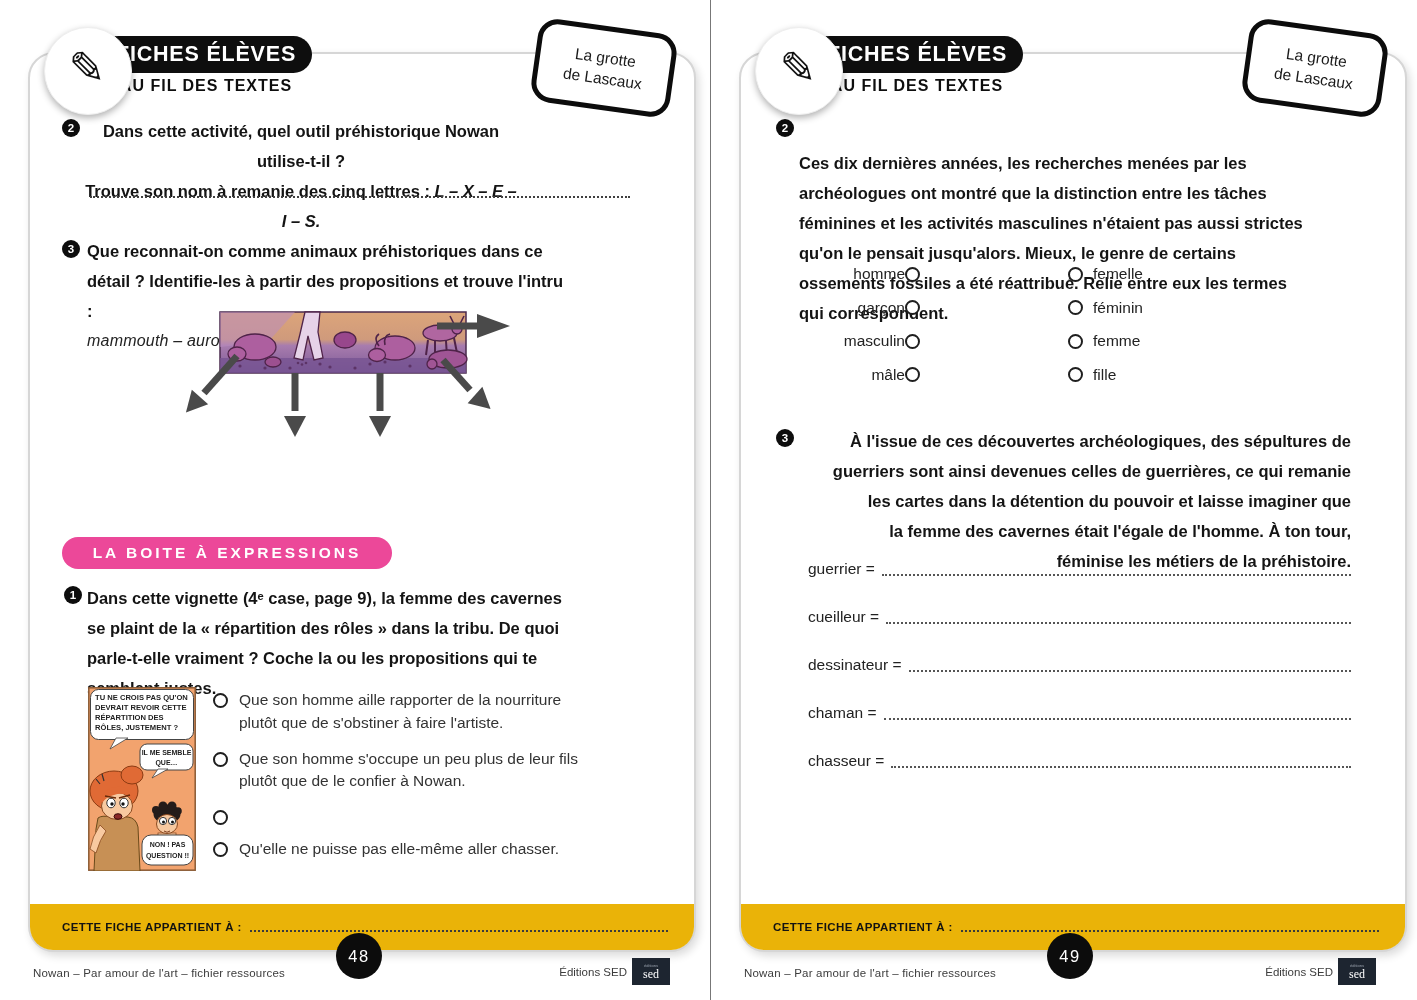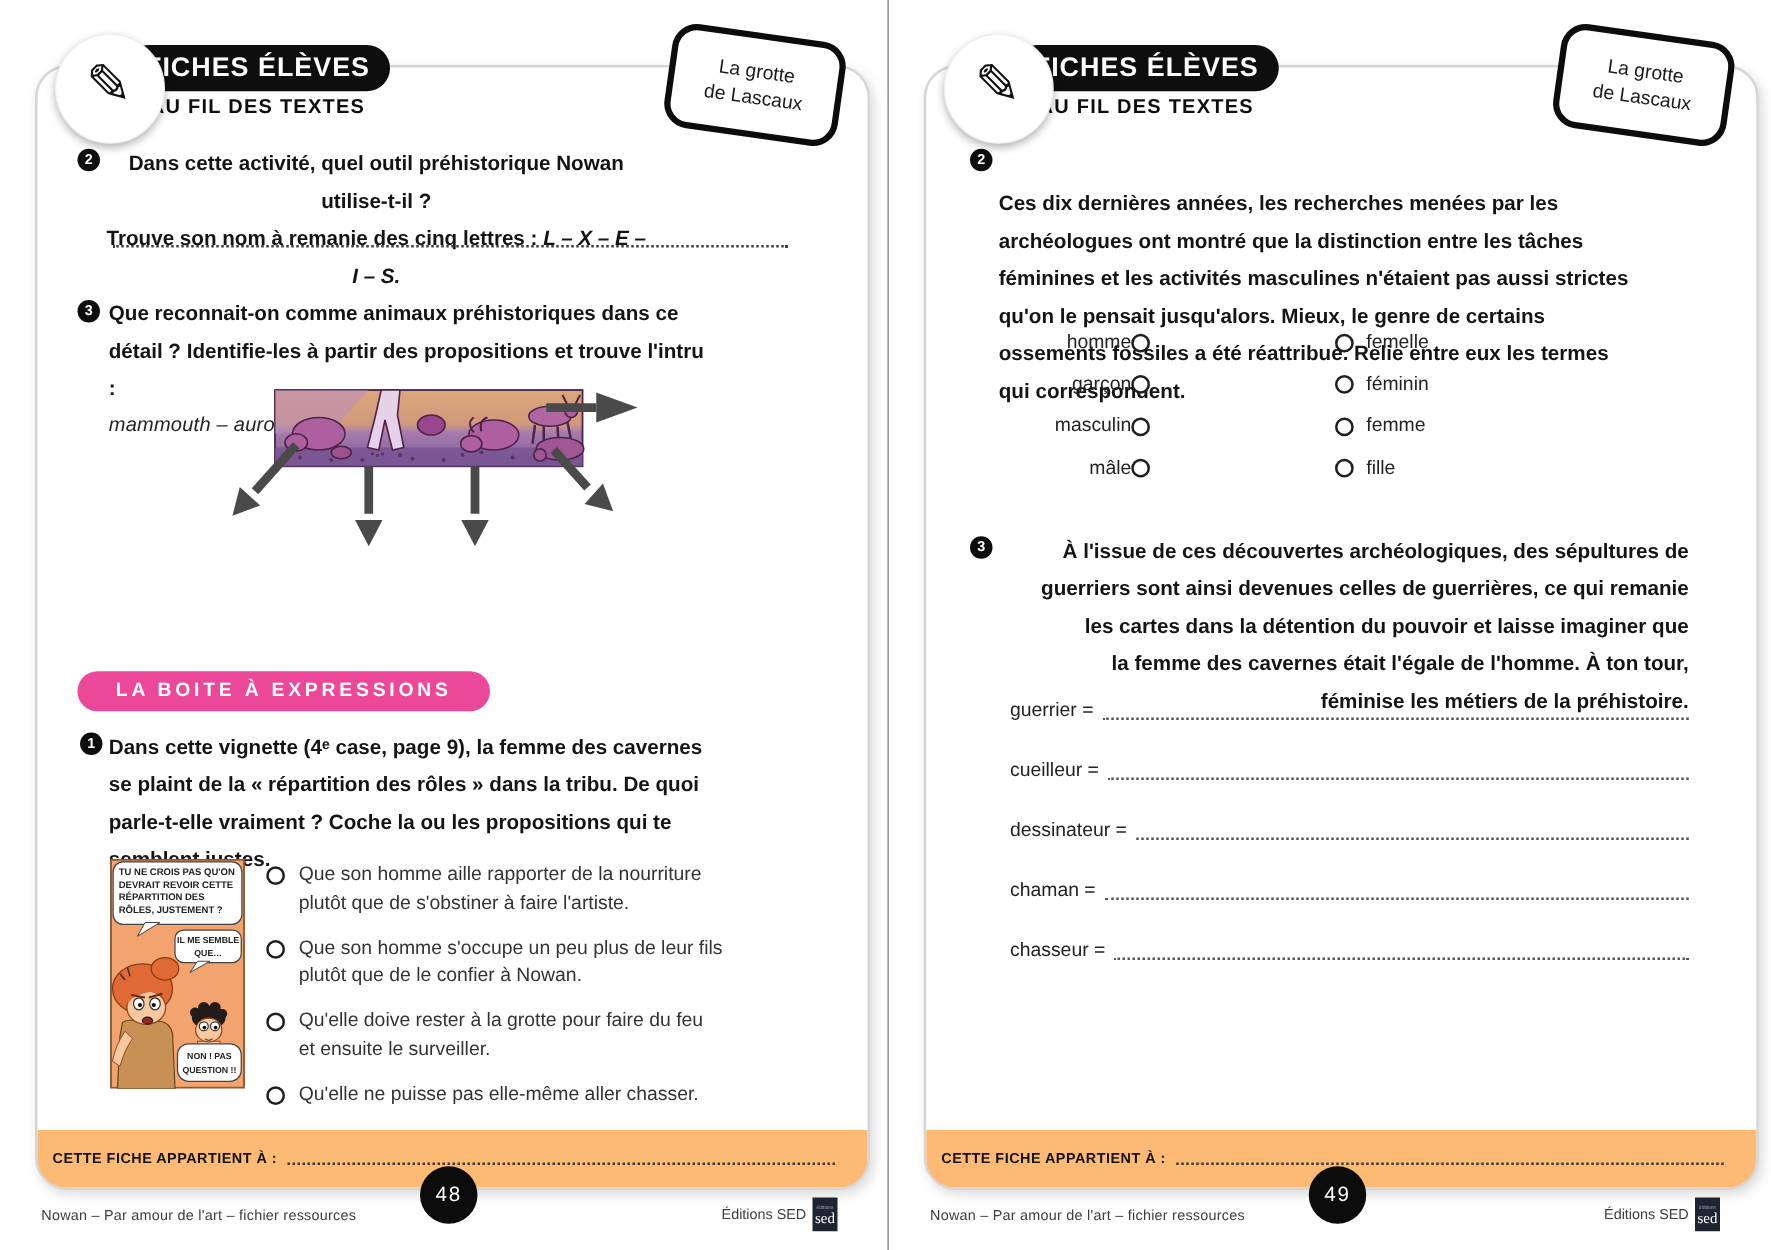--- a/index.html
+++ b/index.html
@@ -270,8 +270,6 @@
     </div>
     <div class="option">
       <span class="circle"></span>
-      <div class="option-text pre">Qu'elle doive rester à la grotte pour faire du feu
-et ensuite le surveiller.</div>
     </div>
     <div class="option">
       <span class="circle"></span>

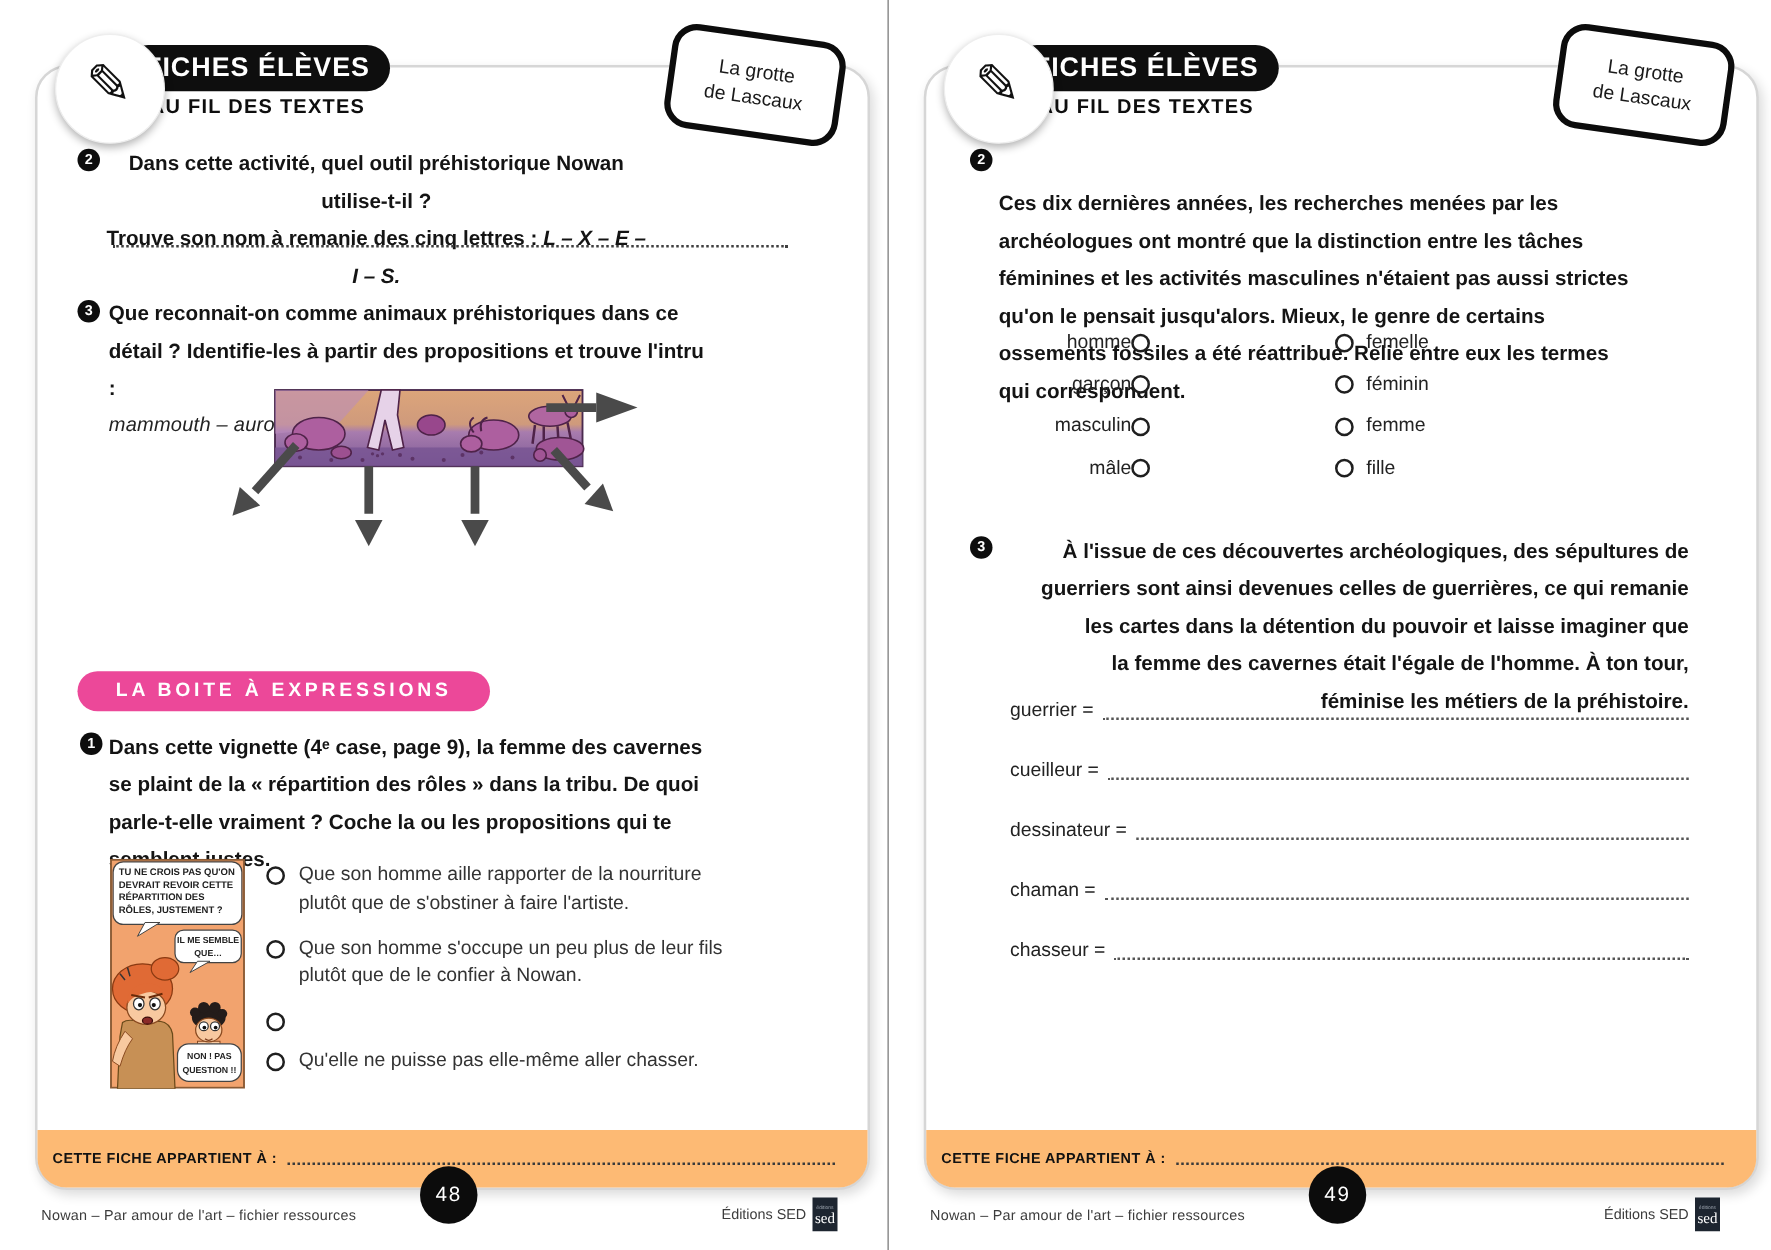--- a/index.html
+++ b/index.html
@@ -17,8 +17,8 @@
     border:2px solid #d6d6d6;border-radius:26px;box-shadow:3px 4px 9px rgba(0,0,0,.14);
   }
   .owner-bar{
-    position:absolute;left:0;right:0;bottom:0;height:46px;background:#fdba74;
-    border-radius:0 0 23px 23px;display:flex;align-items:center;padding:0 26px 0 12px;box-sizing:border-box;
+    position:absolute;left:0;right:0;bottom:0;height:46px;background:#eab308;
+    border-radius:0 0 23px 23px;display:flex;align-items:center;padding:0 26px 0 32px;box-sizing:border-box;
   }
   .owner-label{font-size:11.5px;font-weight:bold;letter-spacing:.4px;color:#121212;white-space:nowrap;}
   .owner-line{flex:1;border-bottom:2px dotted #3a3a3a;margin-left:8px;transform:translateY(4px);height:0;}

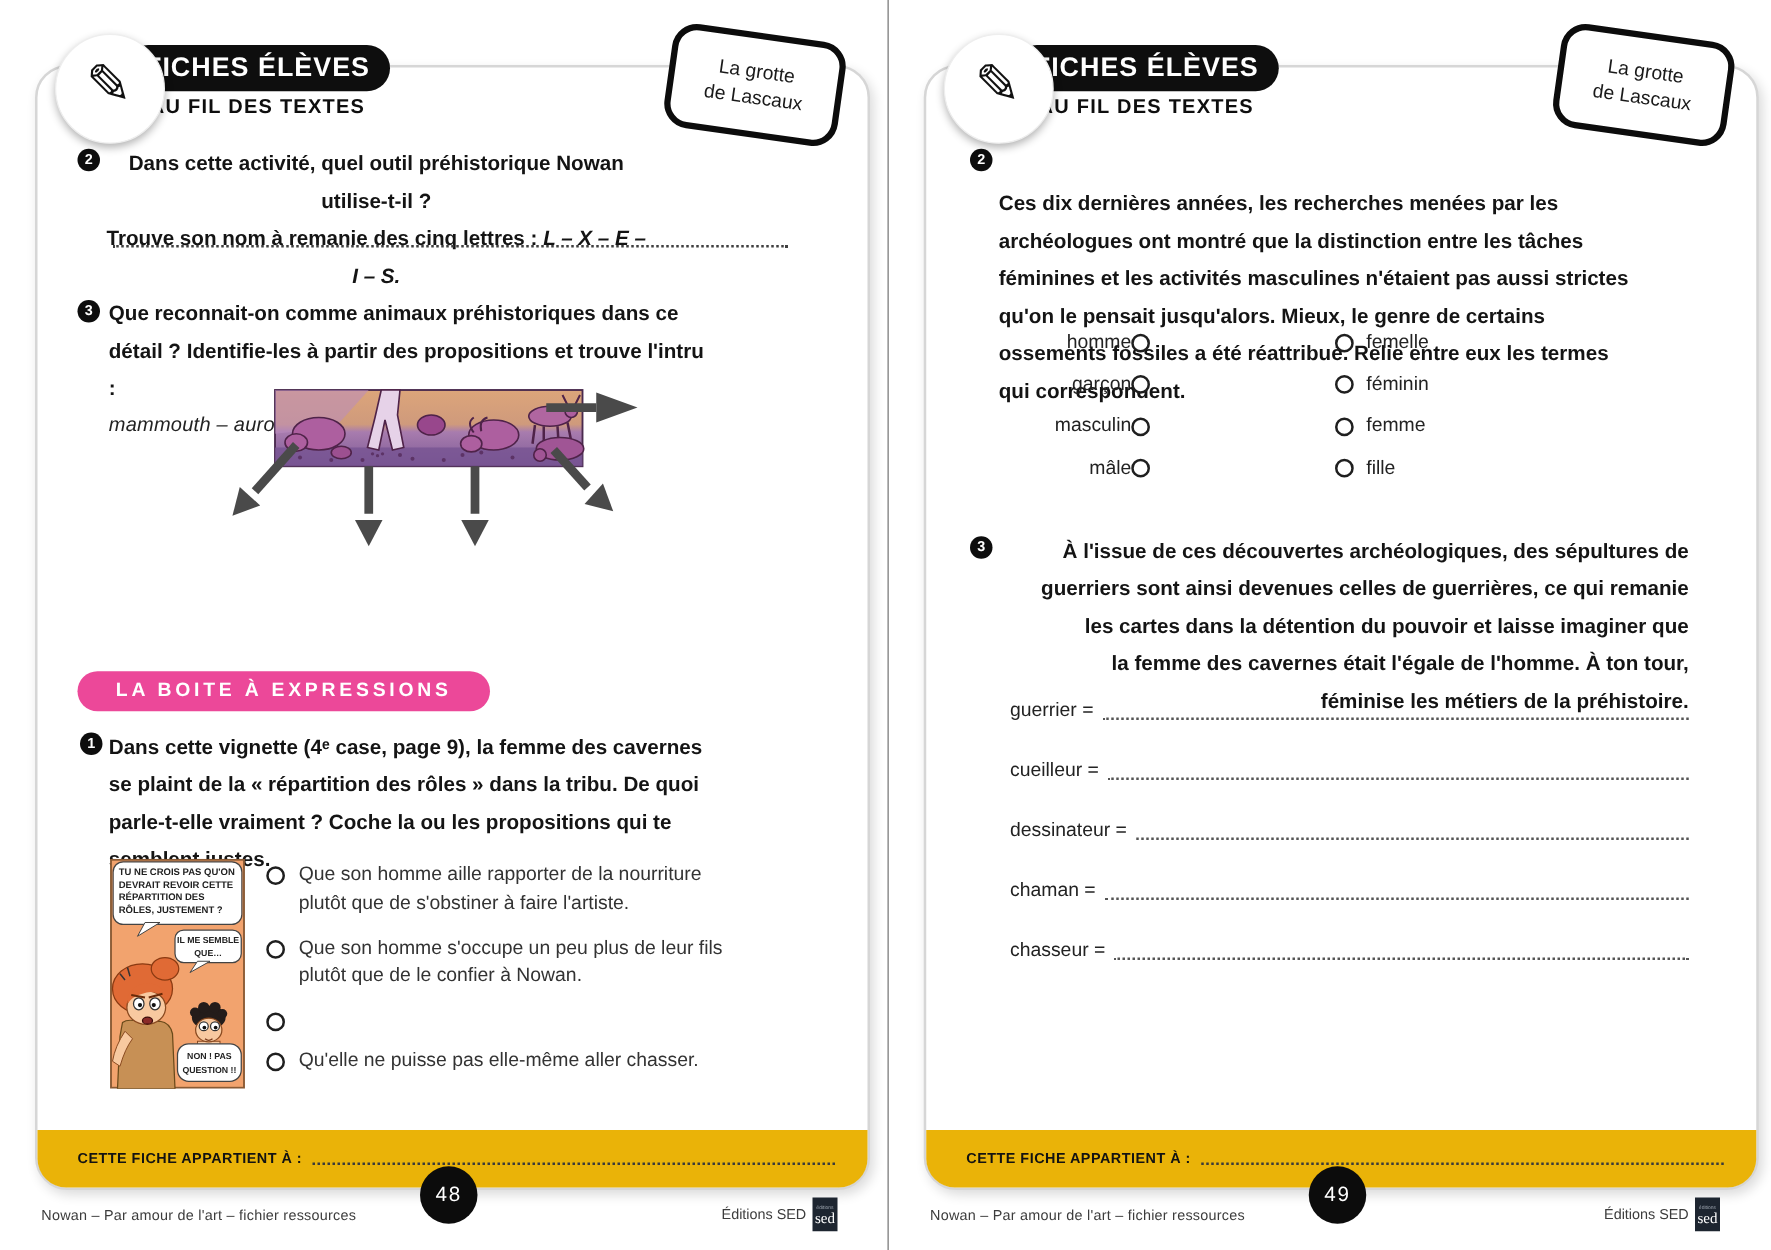--- a/index.html
+++ b/index.html
@@ -85,7 +85,7 @@
   .credit-left{position:absolute;left:33px;top:967px;font-size:11.5px;color:#3c3c3c;letter-spacing:.2px;}
   .credit-right{position:absolute;right:41px;top:958px;display:flex;align-items:center;gap:5px;}
   .credit-right-text{font-size:11.5px;color:#3c3c3c;}
-  .sed-logo{width:20px;height:27px;background:#1d2530;display:flex;flex-direction:column;align-items:center;justify-content:center;gap:1px;}
+  .sed-logo{width:38px;height:27px;background:#1d2530;display:flex;flex-direction:column;align-items:center;justify-content:center;gap:1px;}
   .sed-top{font-size:4px;color:#9aa2ad;line-height:4px;}
   .sed-text{font-family:"Liberation Serif",serif;font-size:12px;line-height:11px;color:#fff;}
 

